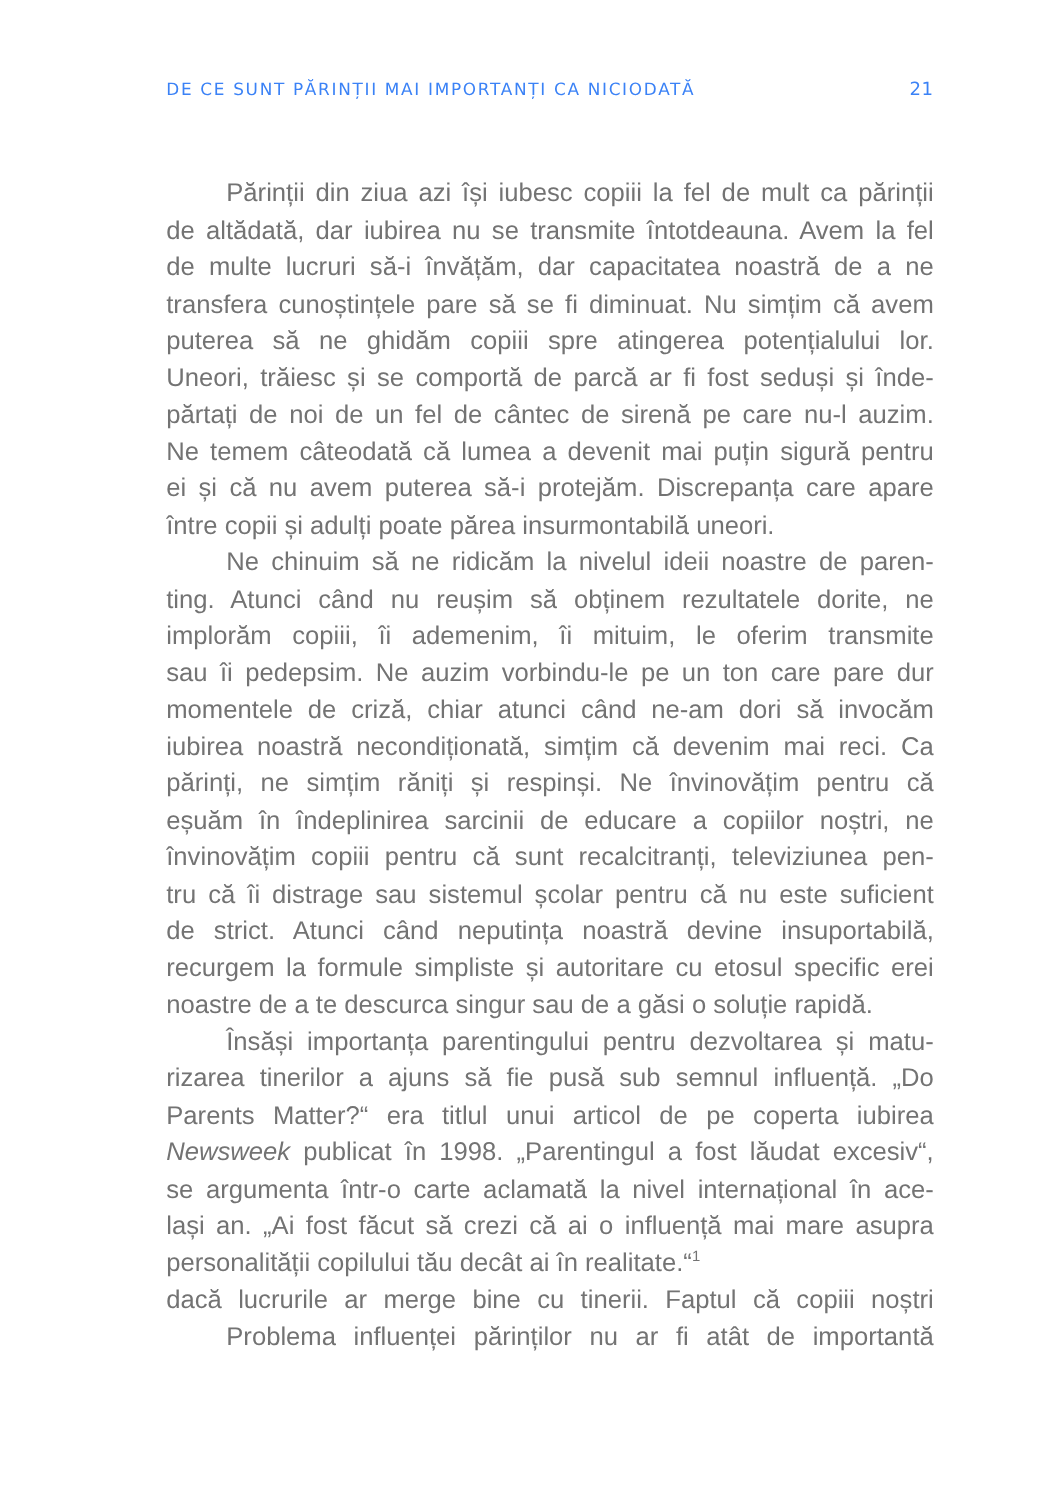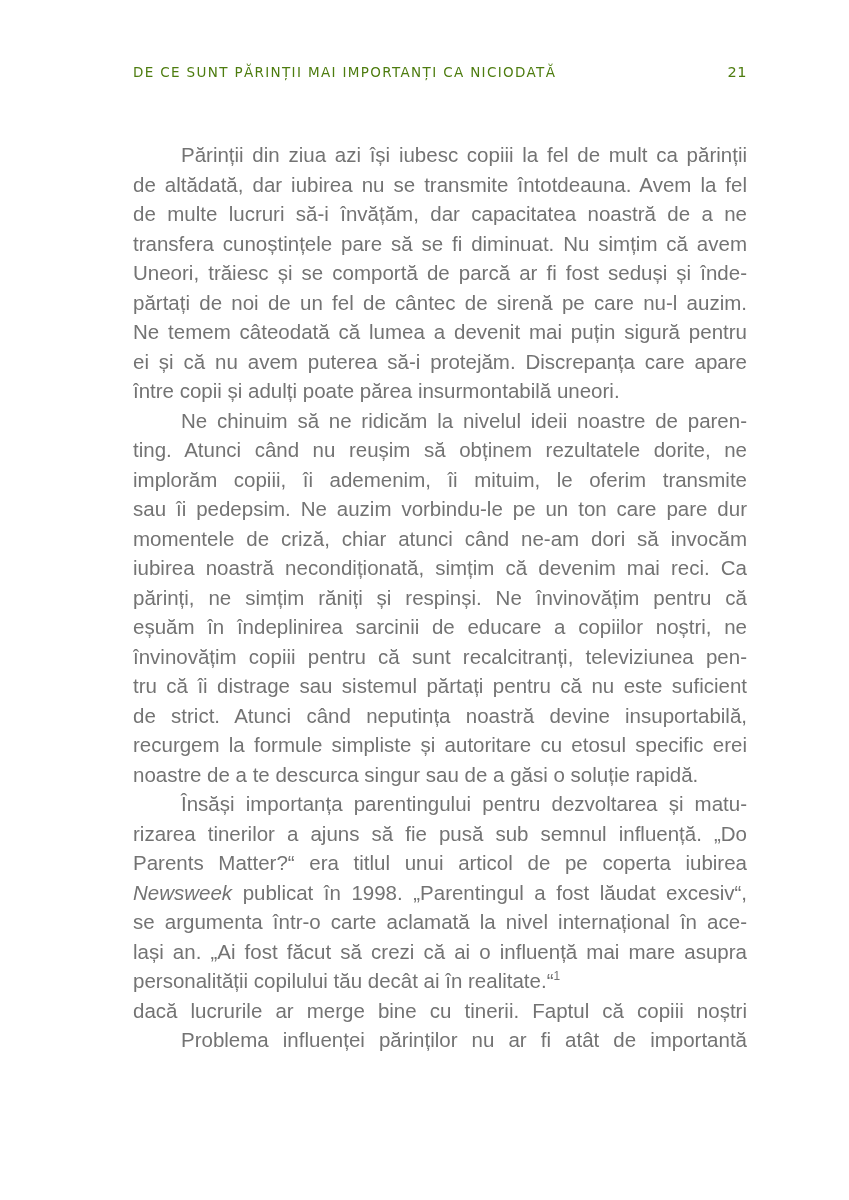--- a/index.html
+++ b/index.html
@@ -19,7 +19,7 @@
     justify-content: space-between;
     align-items: baseline;
     font-family: "DejaVu Sans", "Liberation Sans", sans-serif;
-    color: #4d7c0f;
+    color: #3b82f6;
   }
   .running-title {
     font-size: 13.5px;

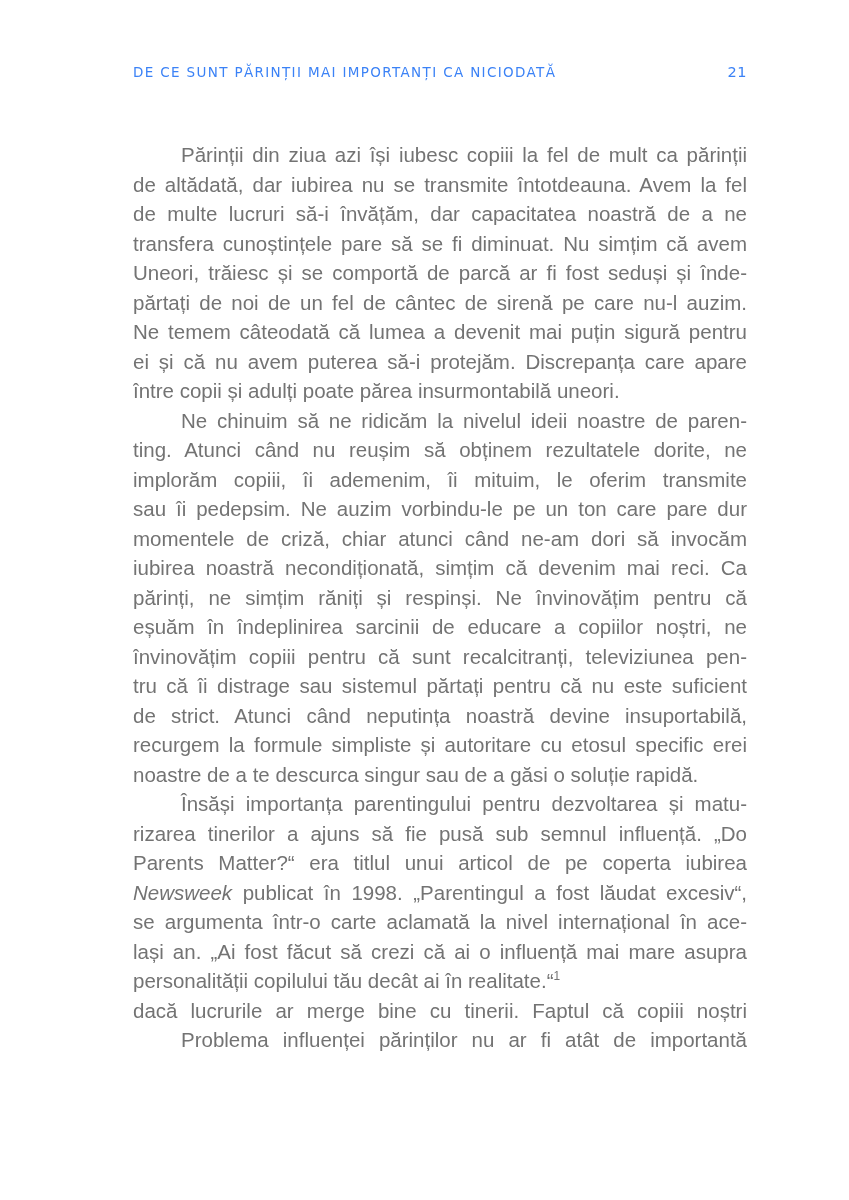--- a/index.html
+++ b/index.html
@@ -76,6 +76,7 @@
         <div class="line j"><span>de altădată, dar iubirea nu se transmite întotdeauna. Avem la fel</span></div>
         <div class="line j"><span>de multe lucruri să-i învățăm, dar capacitatea noastră de a ne</span></div>
         <div class="line j"><span>transfera cunoștințele pare să se fi diminuat. Nu simțim că avem</span></div>
+        <div class="line j"><span>puterea să ne ghidăm copiii spre atingerea potențialului lor.</span></div>
         <div class="line j"><span>Uneori, trăiesc și se comportă de parcă ar fi fost seduși și înde-</span></div>
         <div class="line j"><span>părtați de noi de un fel de cântec de sirenă pe care nu-l auzim.</span></div>
         <div class="line j"><span>Ne temem câteodată că lumea a devenit mai puțin sigură pentru</span></div>

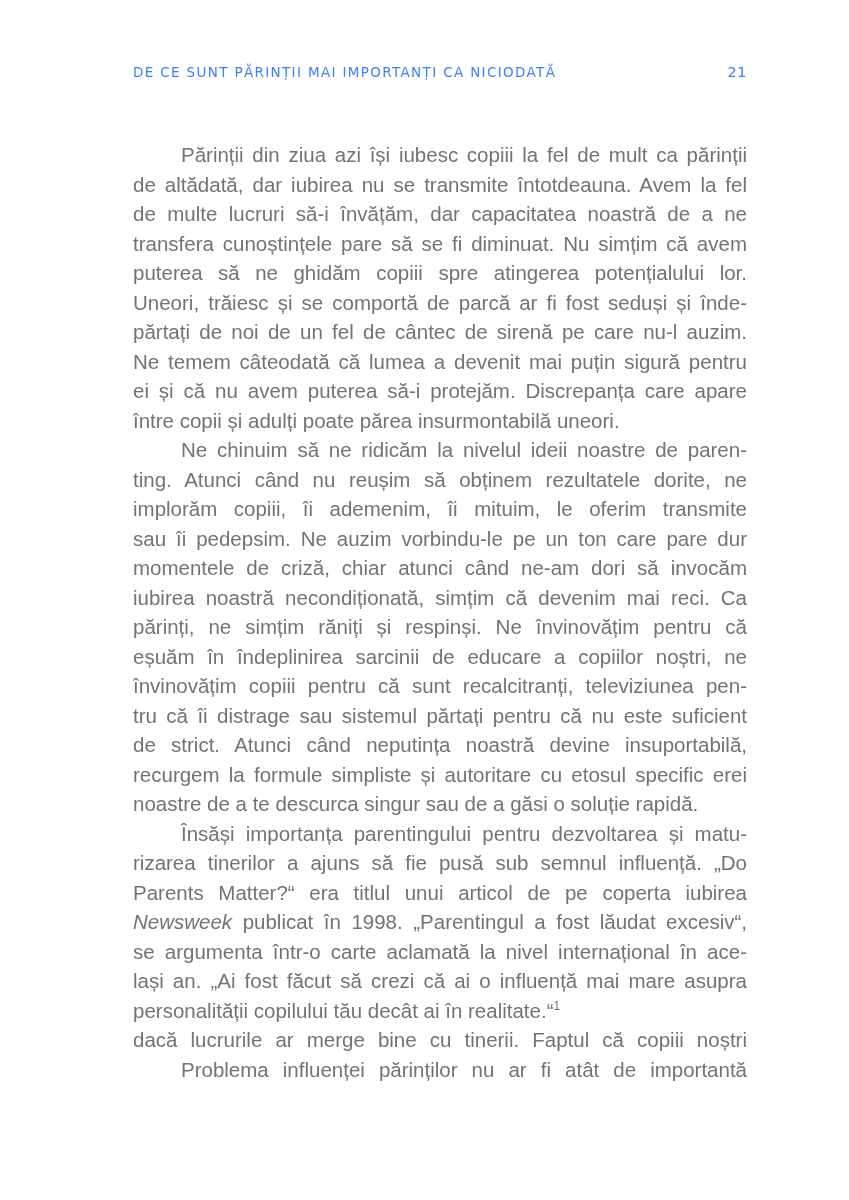--- a/index.html
+++ b/index.html
@@ -93,7 +93,7 @@
         <div class="line j"><span>părinți, ne simțim răniți și respinși. Ne învinovățim pentru că</span></div>
         <div class="line j"><span>eșuăm în îndeplinirea sarcinii de educare a copiilor noștri, ne</span></div>
         <div class="line j"><span>învinovățim copiii pentru că sunt recalcitranți, televiziunea pen-</span></div>
-        <div class="line j"><span>tru că îi distrage sau sistemul părtați pentru că nu este suficient</span></div>
+        <div class="line j"><span>tru că îi distrage sau sistemul școlar pentru că nu este suficient</span></div>
         <div class="line j"><span>de strict. Atunci când neputința noastră devine insuportabilă,</span></div>
         <div class="line j"><span>recurgem la formule simpliste și autoritare cu etosul specific erei</span></div>
         <div class="line"><span>noastre de a te descurca singur sau de a găsi o soluție rapidă.</span></div>

